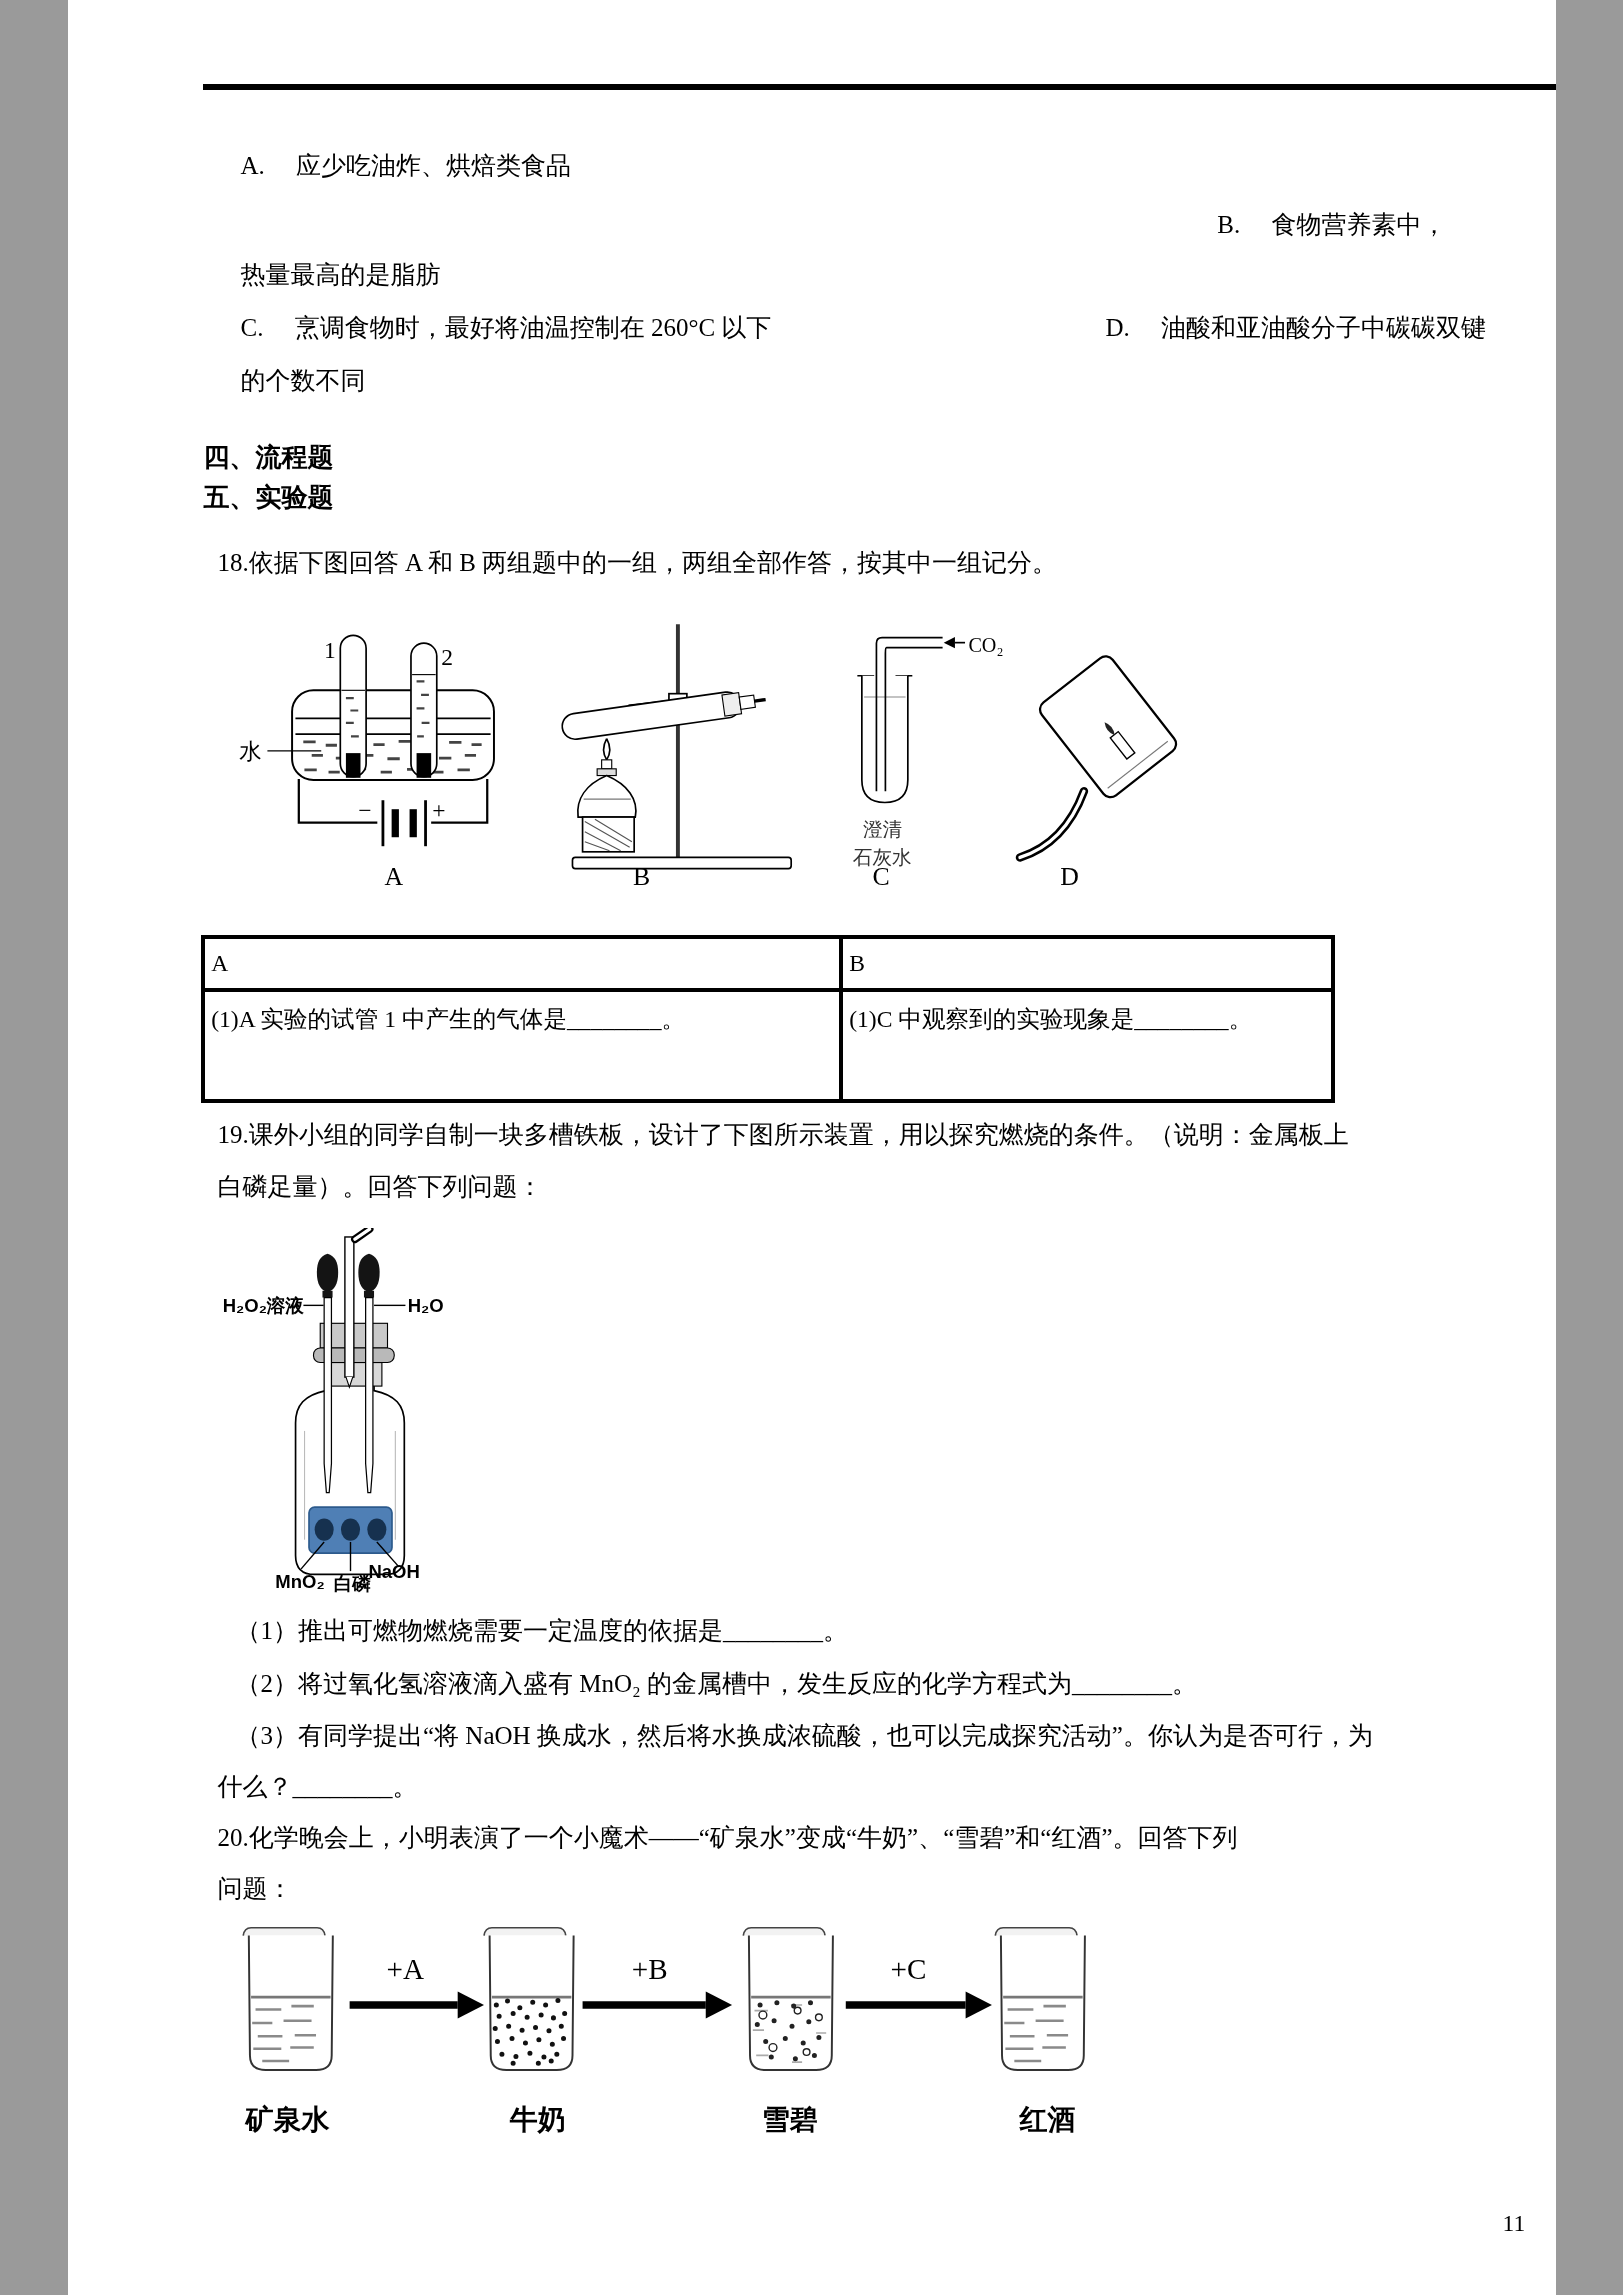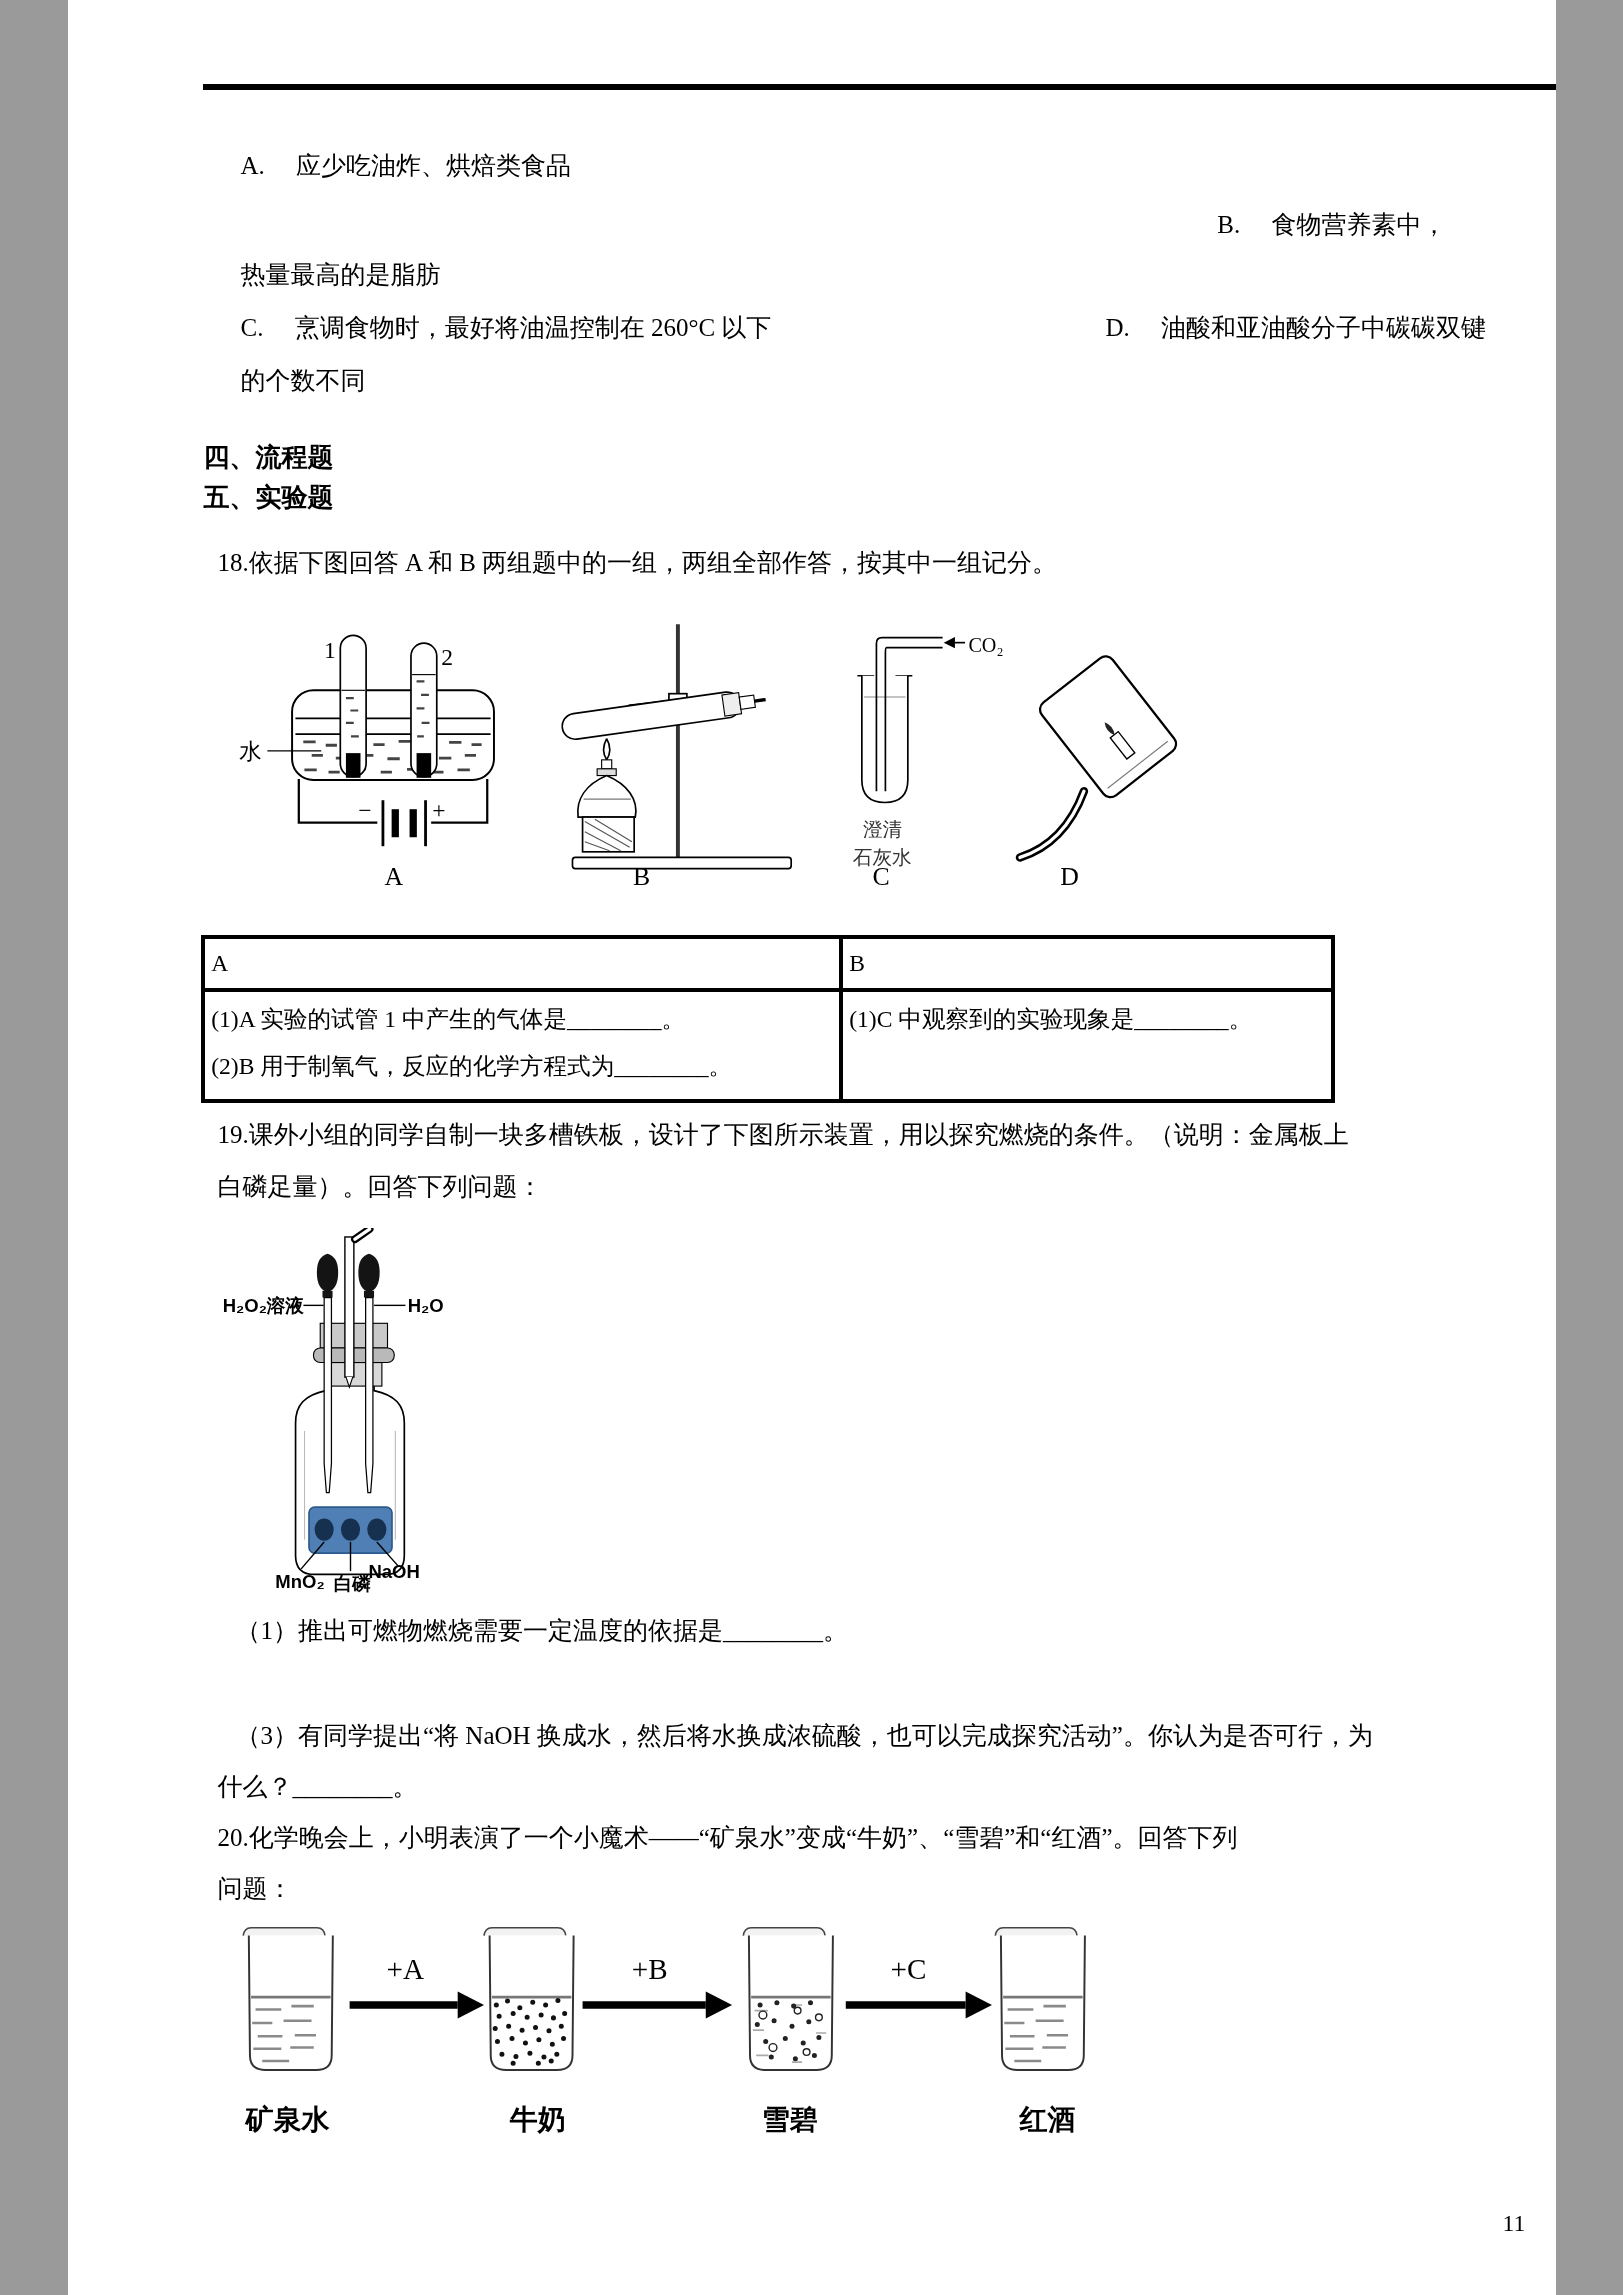--- a/index.html
+++ b/index.html
@@ -126,7 +126,6 @@
     <div class="cell r1">B</div>
     <div class="cell c1 bodycell">
       <div>(1)A 实验的试管 1 中产生的气体是________。</div>
-      <div>(2)B 用于制氧气，反应的化学方程式为________。</div>
     </div>
     <div class="cell bodycell">
       <div>(1)C 中观察到的实验现象是________。</div>

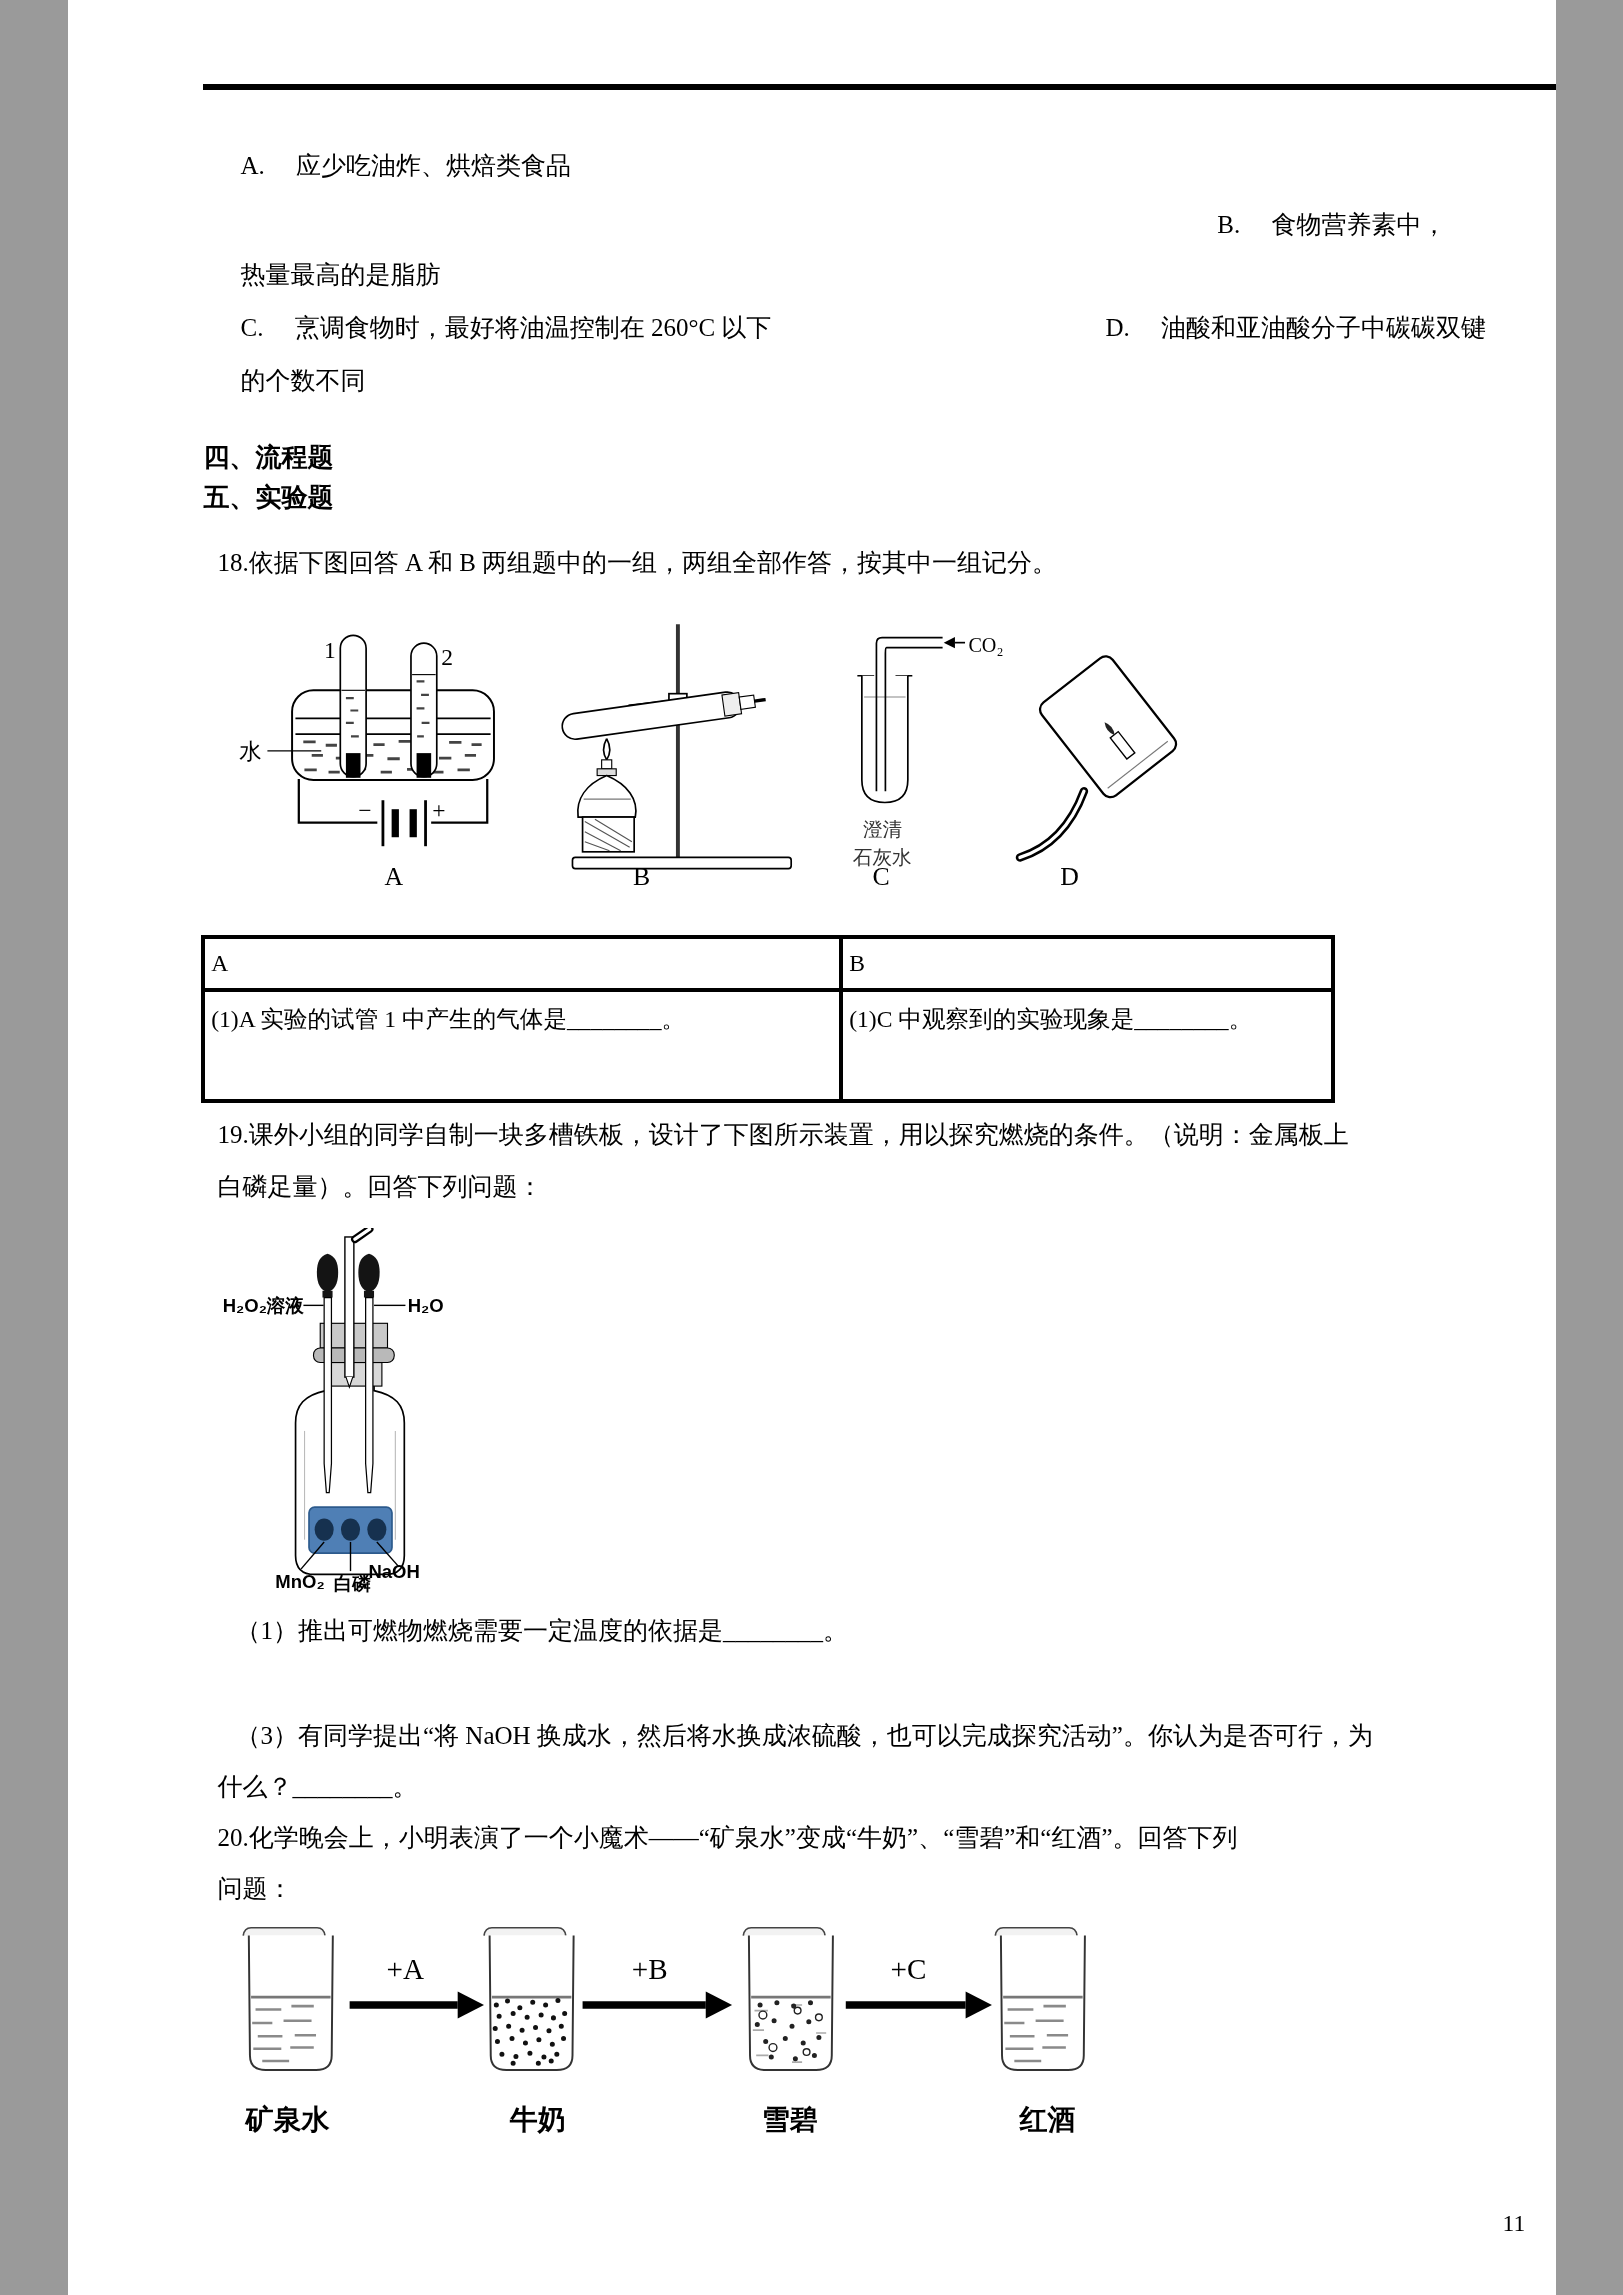--- a/index.html
+++ b/index.html
@@ -177,6 +177,7 @@
   </div>
 
   <div class="line" style="left:168px;top:1615px">（1）推出可燃物燃烧需要一定温度的依据是________。</div>
+  <div class="line" style="left:168px;top:1668px">（2）将过氧化氢溶液滴入盛有 MnO₂ 的金属槽中，发生反应的化学方程式为________。</div>
   <div class="line" style="left:168px;top:1720px">（3）有同学提出“将 NaOH 换成水，然后将水换成浓硫酸，也可以完成探究活动”。你认为是否可行，为</div>
   <div class="line" style="left:150px;top:1771px">什么？________。</div>
 

